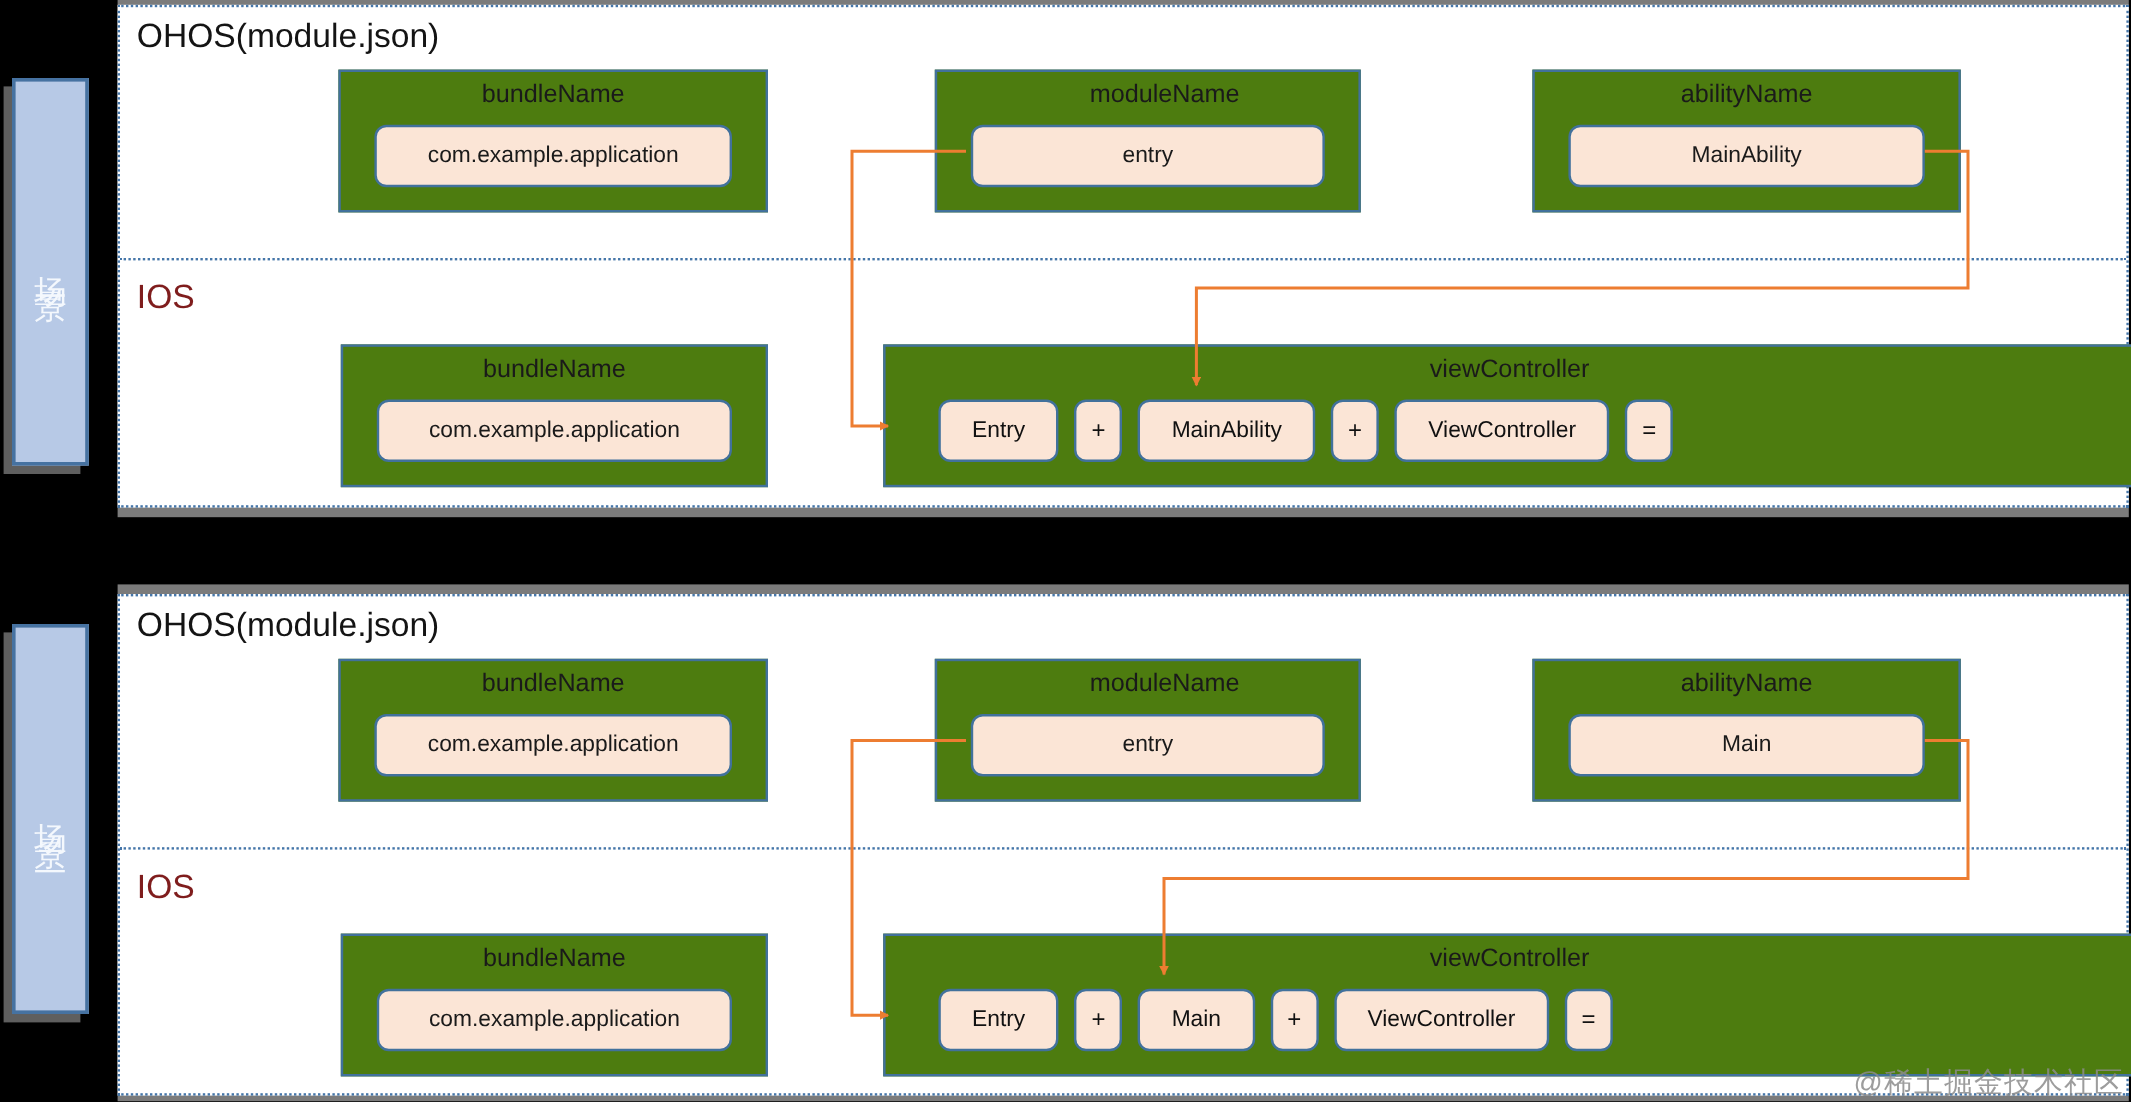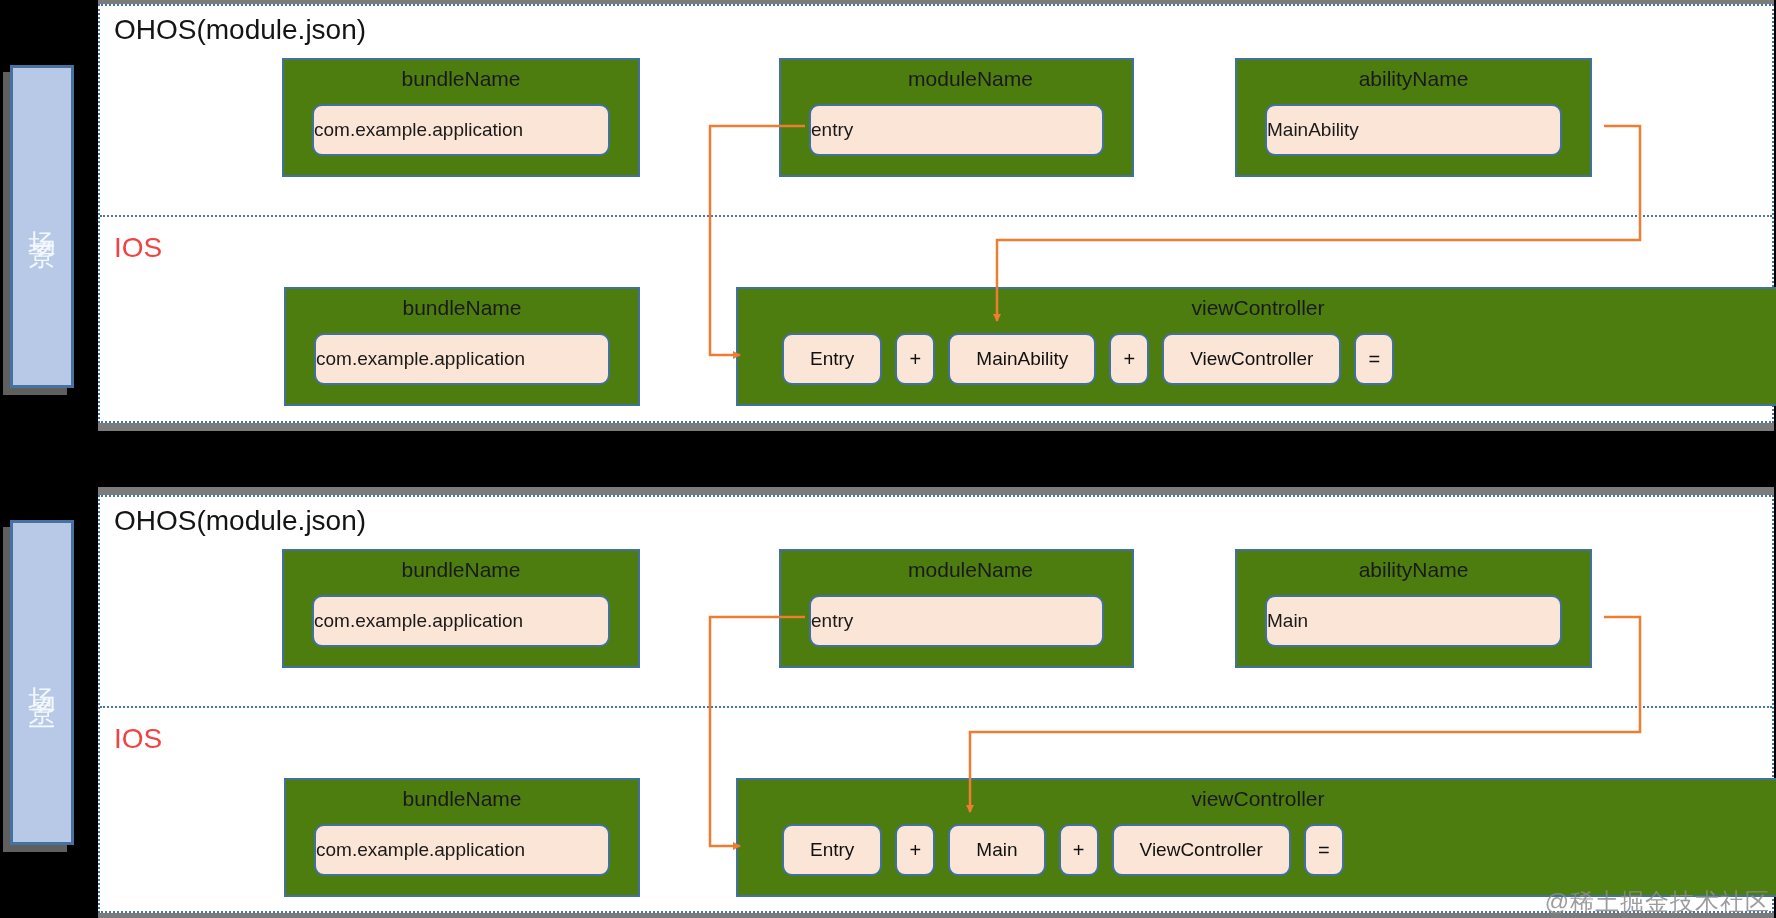--- a/index.html
+++ b/index.html
@@ -25,7 +25,7 @@
   .row1 .gbox{top:52px;}
   .pos-b1{left:182px;width:358px;}
   .pos-b2{left:679px;width:355px;padding-left:28px;}
-  .pos-b3{left:1135px;width:357px;}
+  .pos-b3{left:1177px;width:357px;}
   .pos-ios-b{left:184px;width:356px;top:281px;}
   .pos-vc{left:636px;width:1044px;top:281px;}
 

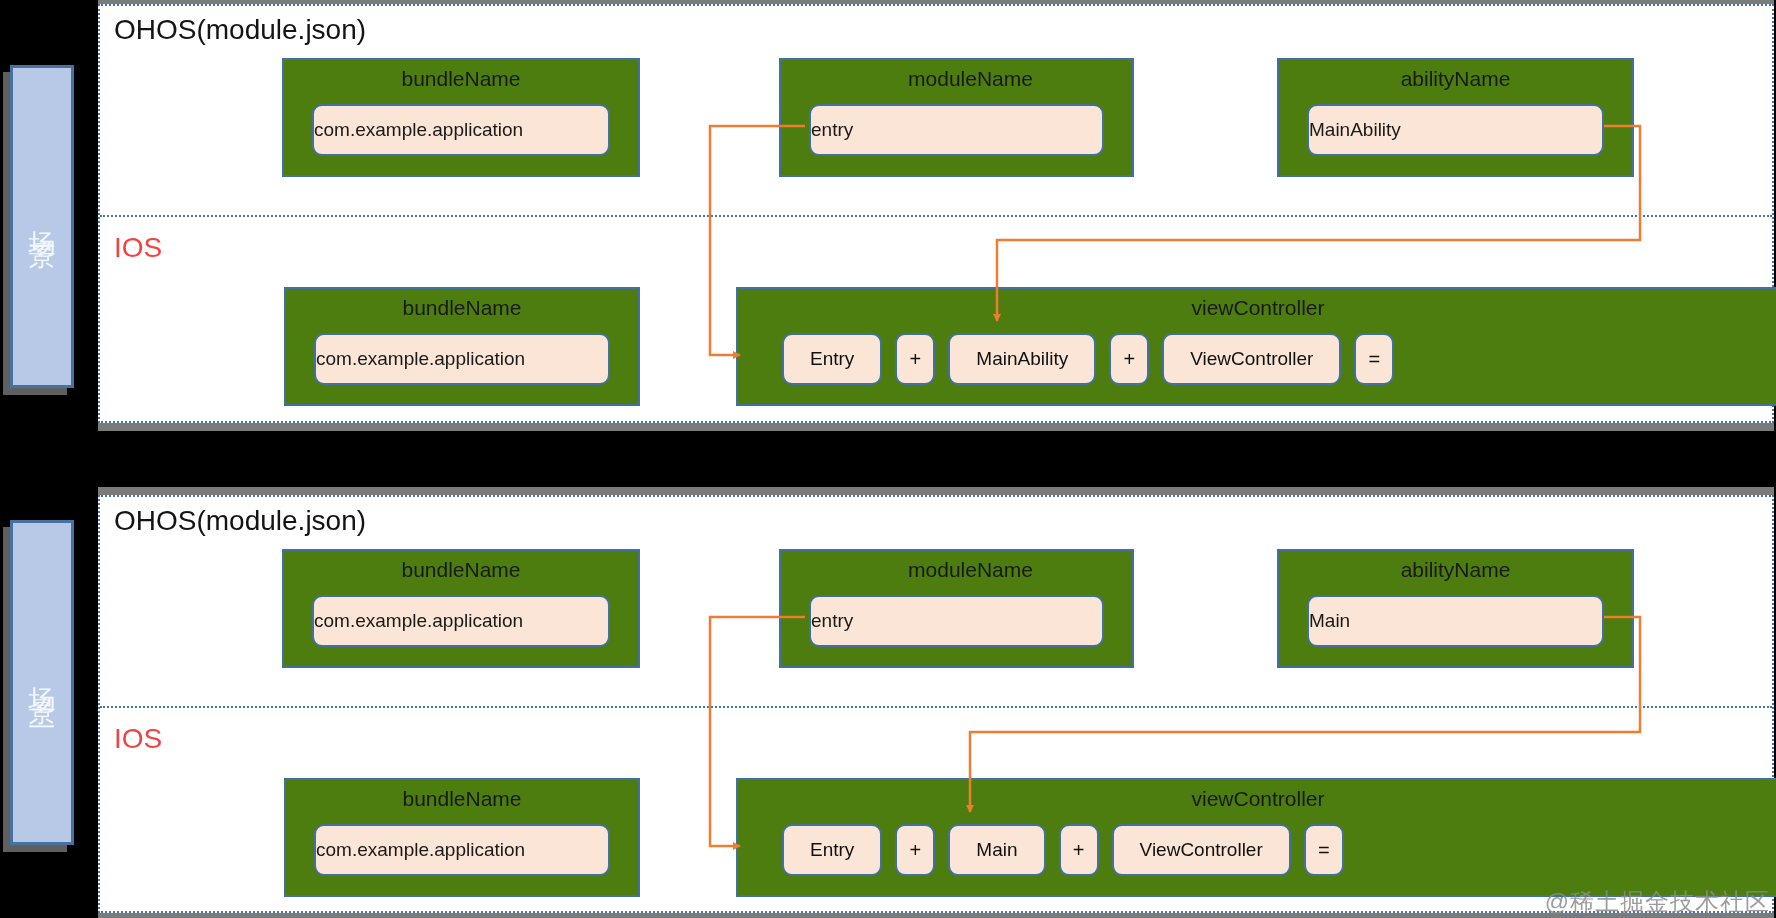--- a/index.html
+++ b/index.html
@@ -21,7 +21,7 @@
   .gbox-title{display:block;text-align:center;margin-top:7px;font-size:21px;color:#1a1a1a;}
   .ibox{position:absolute;left:28px;right:28px;top:44px;height:52px;box-sizing:border-box;
         background:#fbe5d6;border:2px solid #41719c;border-radius:10px;
-        line-height:48px;font-size:19px;color:#1a1a1a;}
+        text-align:center;line-height:48px;font-size:19px;color:#1a1a1a;}
   .row1 .gbox{top:52px;}
   .pos-b1{left:182px;width:358px;}
   .pos-b2{left:679px;width:355px;padding-left:28px;}

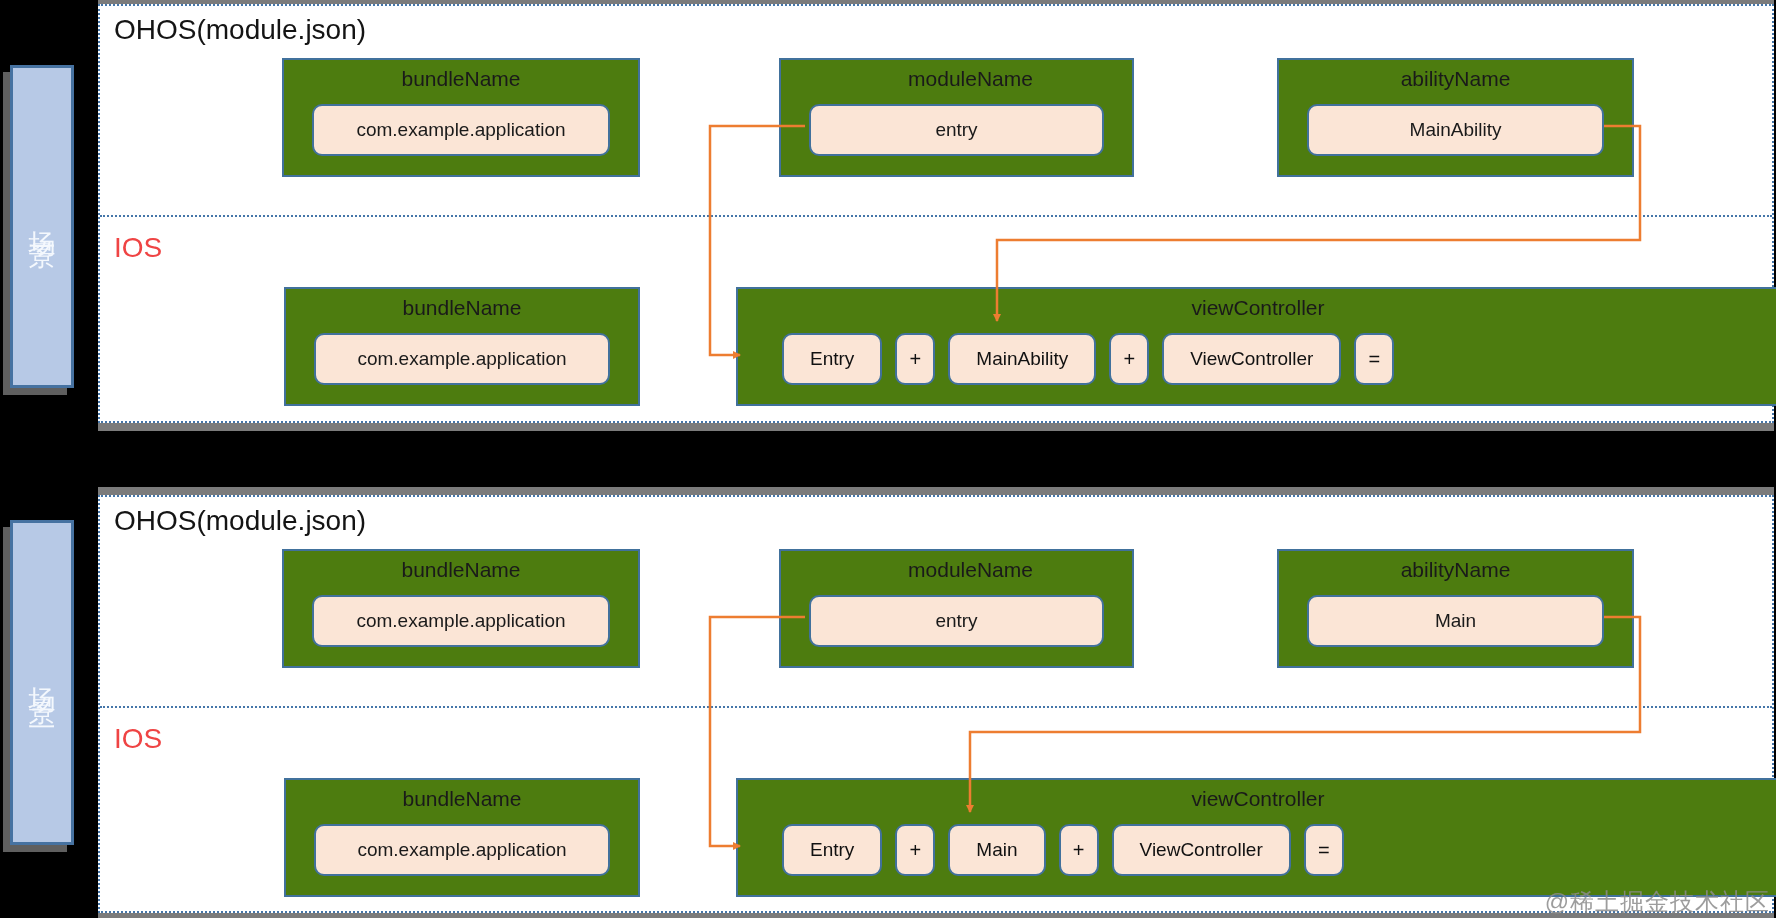--- a/index.html
+++ b/index.html
@@ -13,7 +13,7 @@
   .panel.p2{top:495px;height:414px;}
 
   .os-title{position:absolute;left:14px;top:4px;font-size:28px;line-height:40px;color:#141414;text-align:center;}
-  .ios-title{position:absolute;left:14px;top:222px;font-size:28px;line-height:40px;color:#ef4444;}
+  .ios-title{position:absolute;left:14px;top:222px;font-size:28px;line-height:40px;color:#7f1d1d;}
   .sep{position:absolute;left:0;right:0;top:209px;border-top:2px dotted #4576a9;}
 
   

